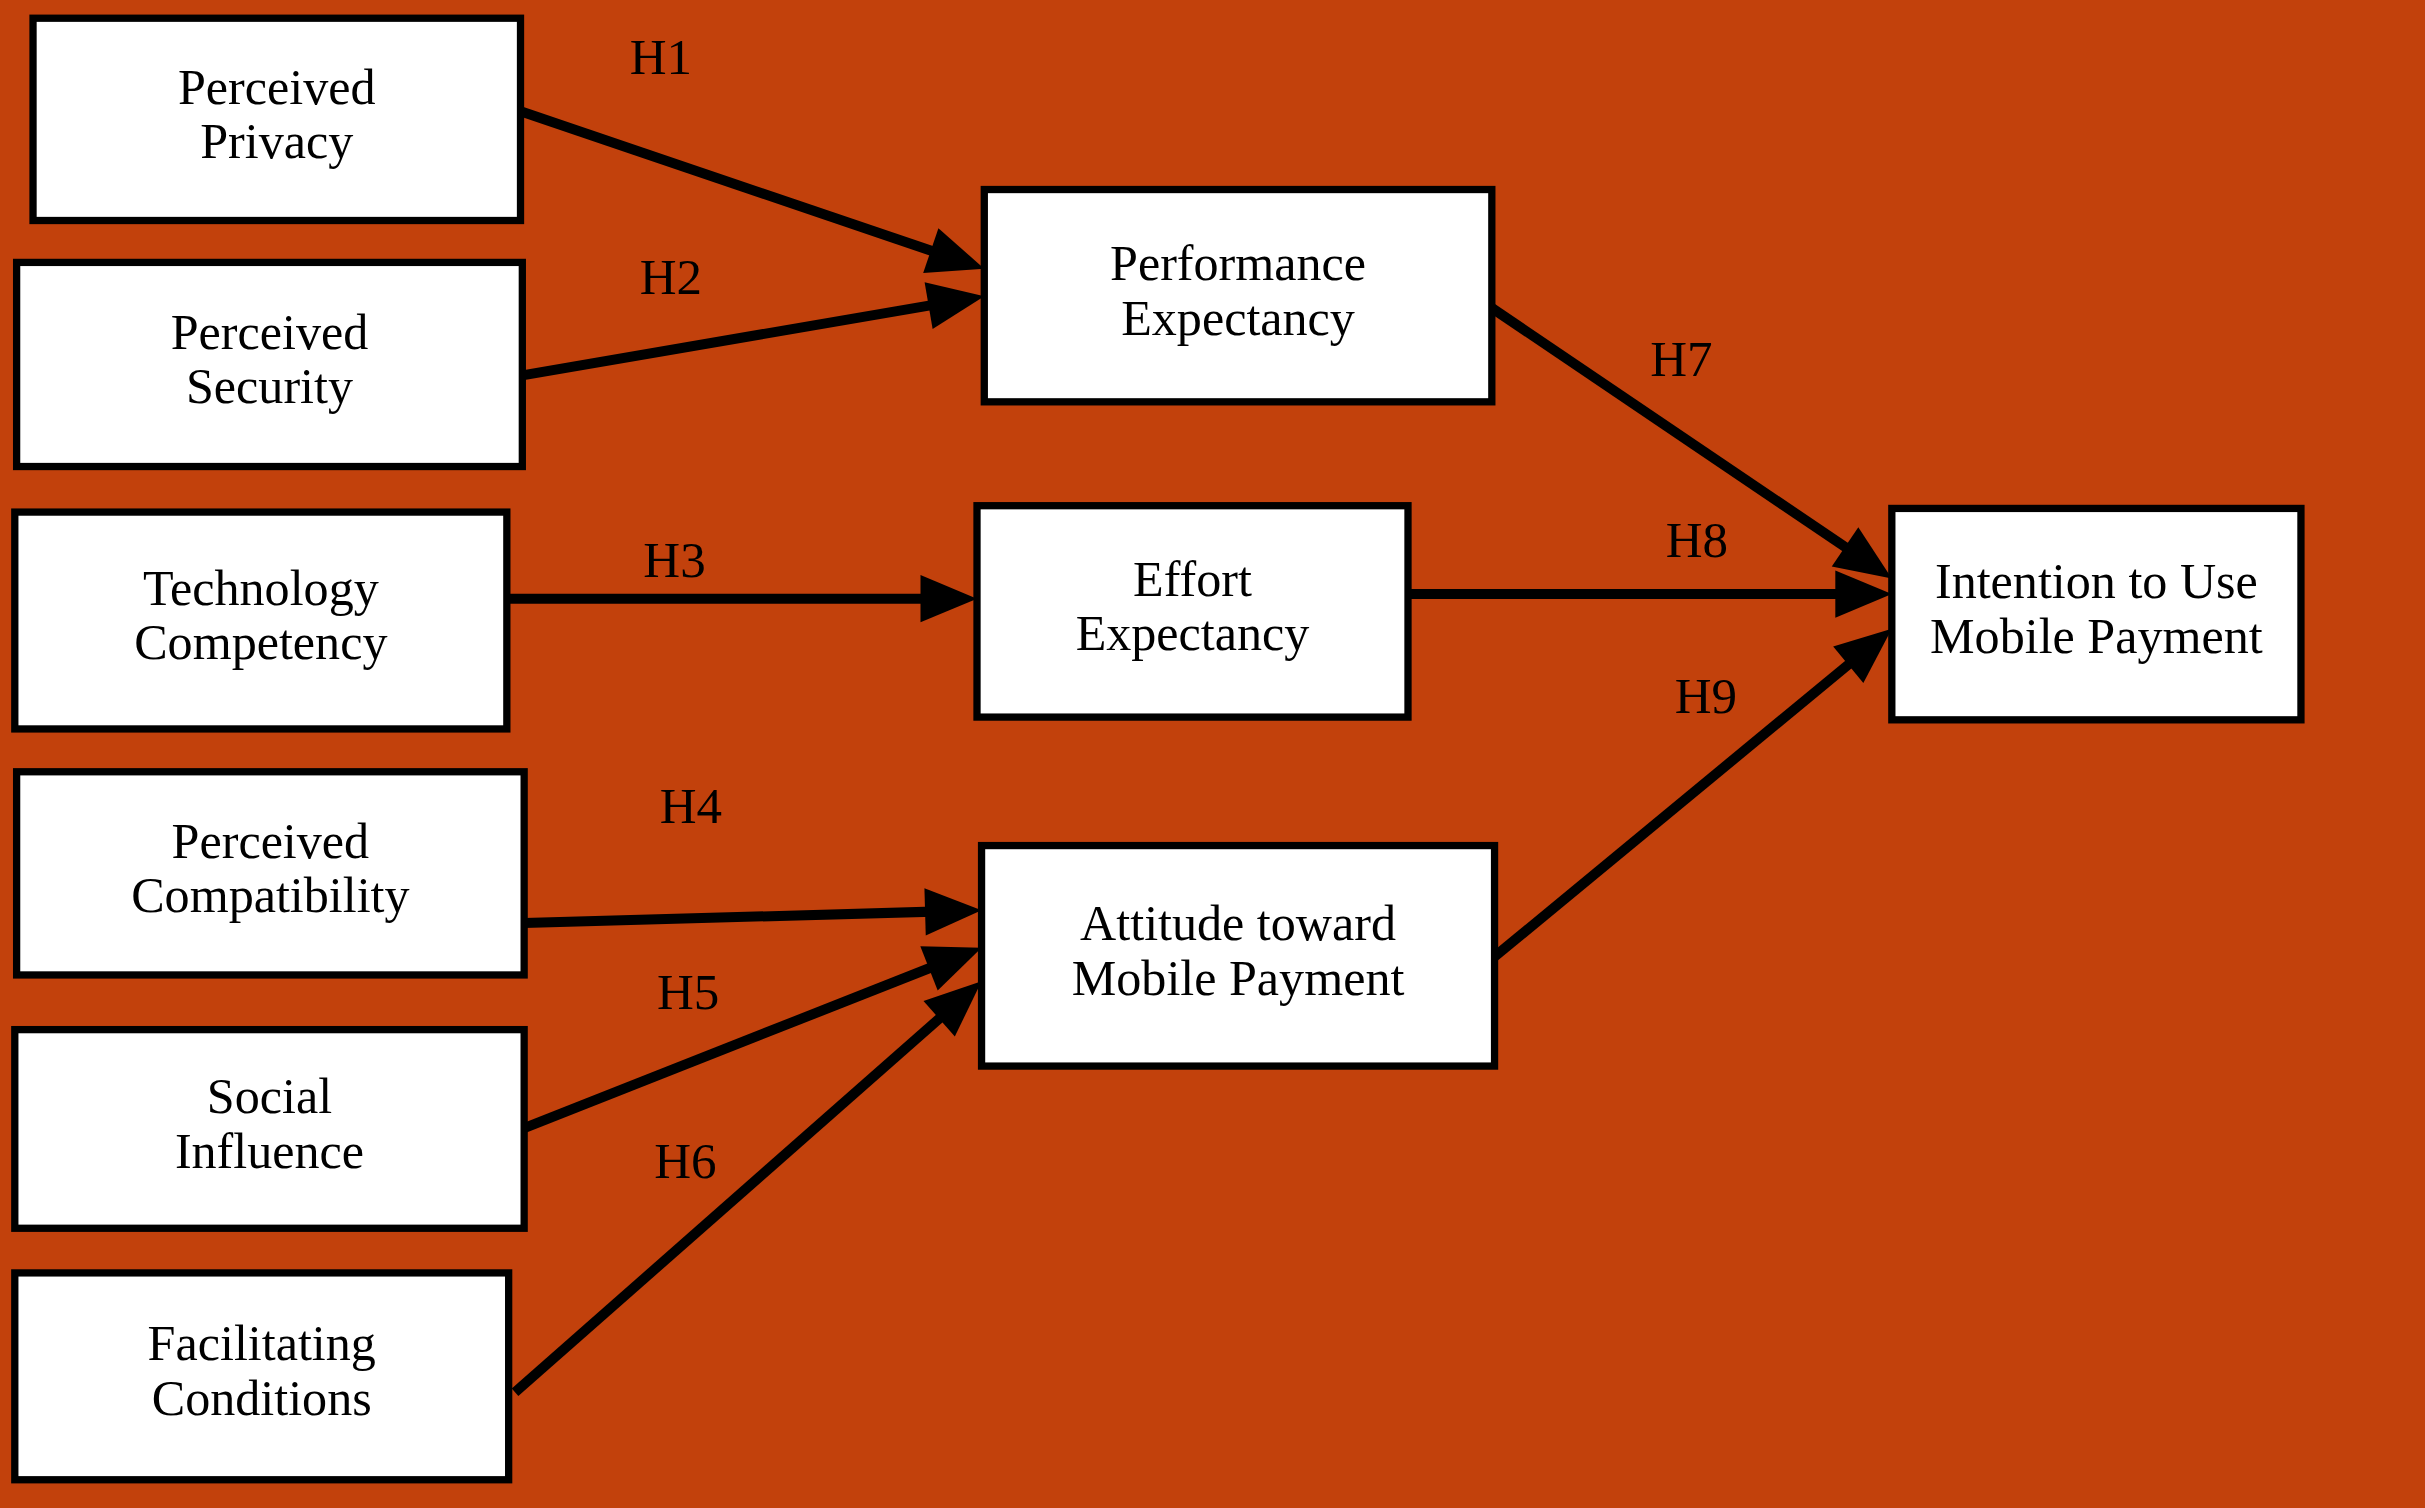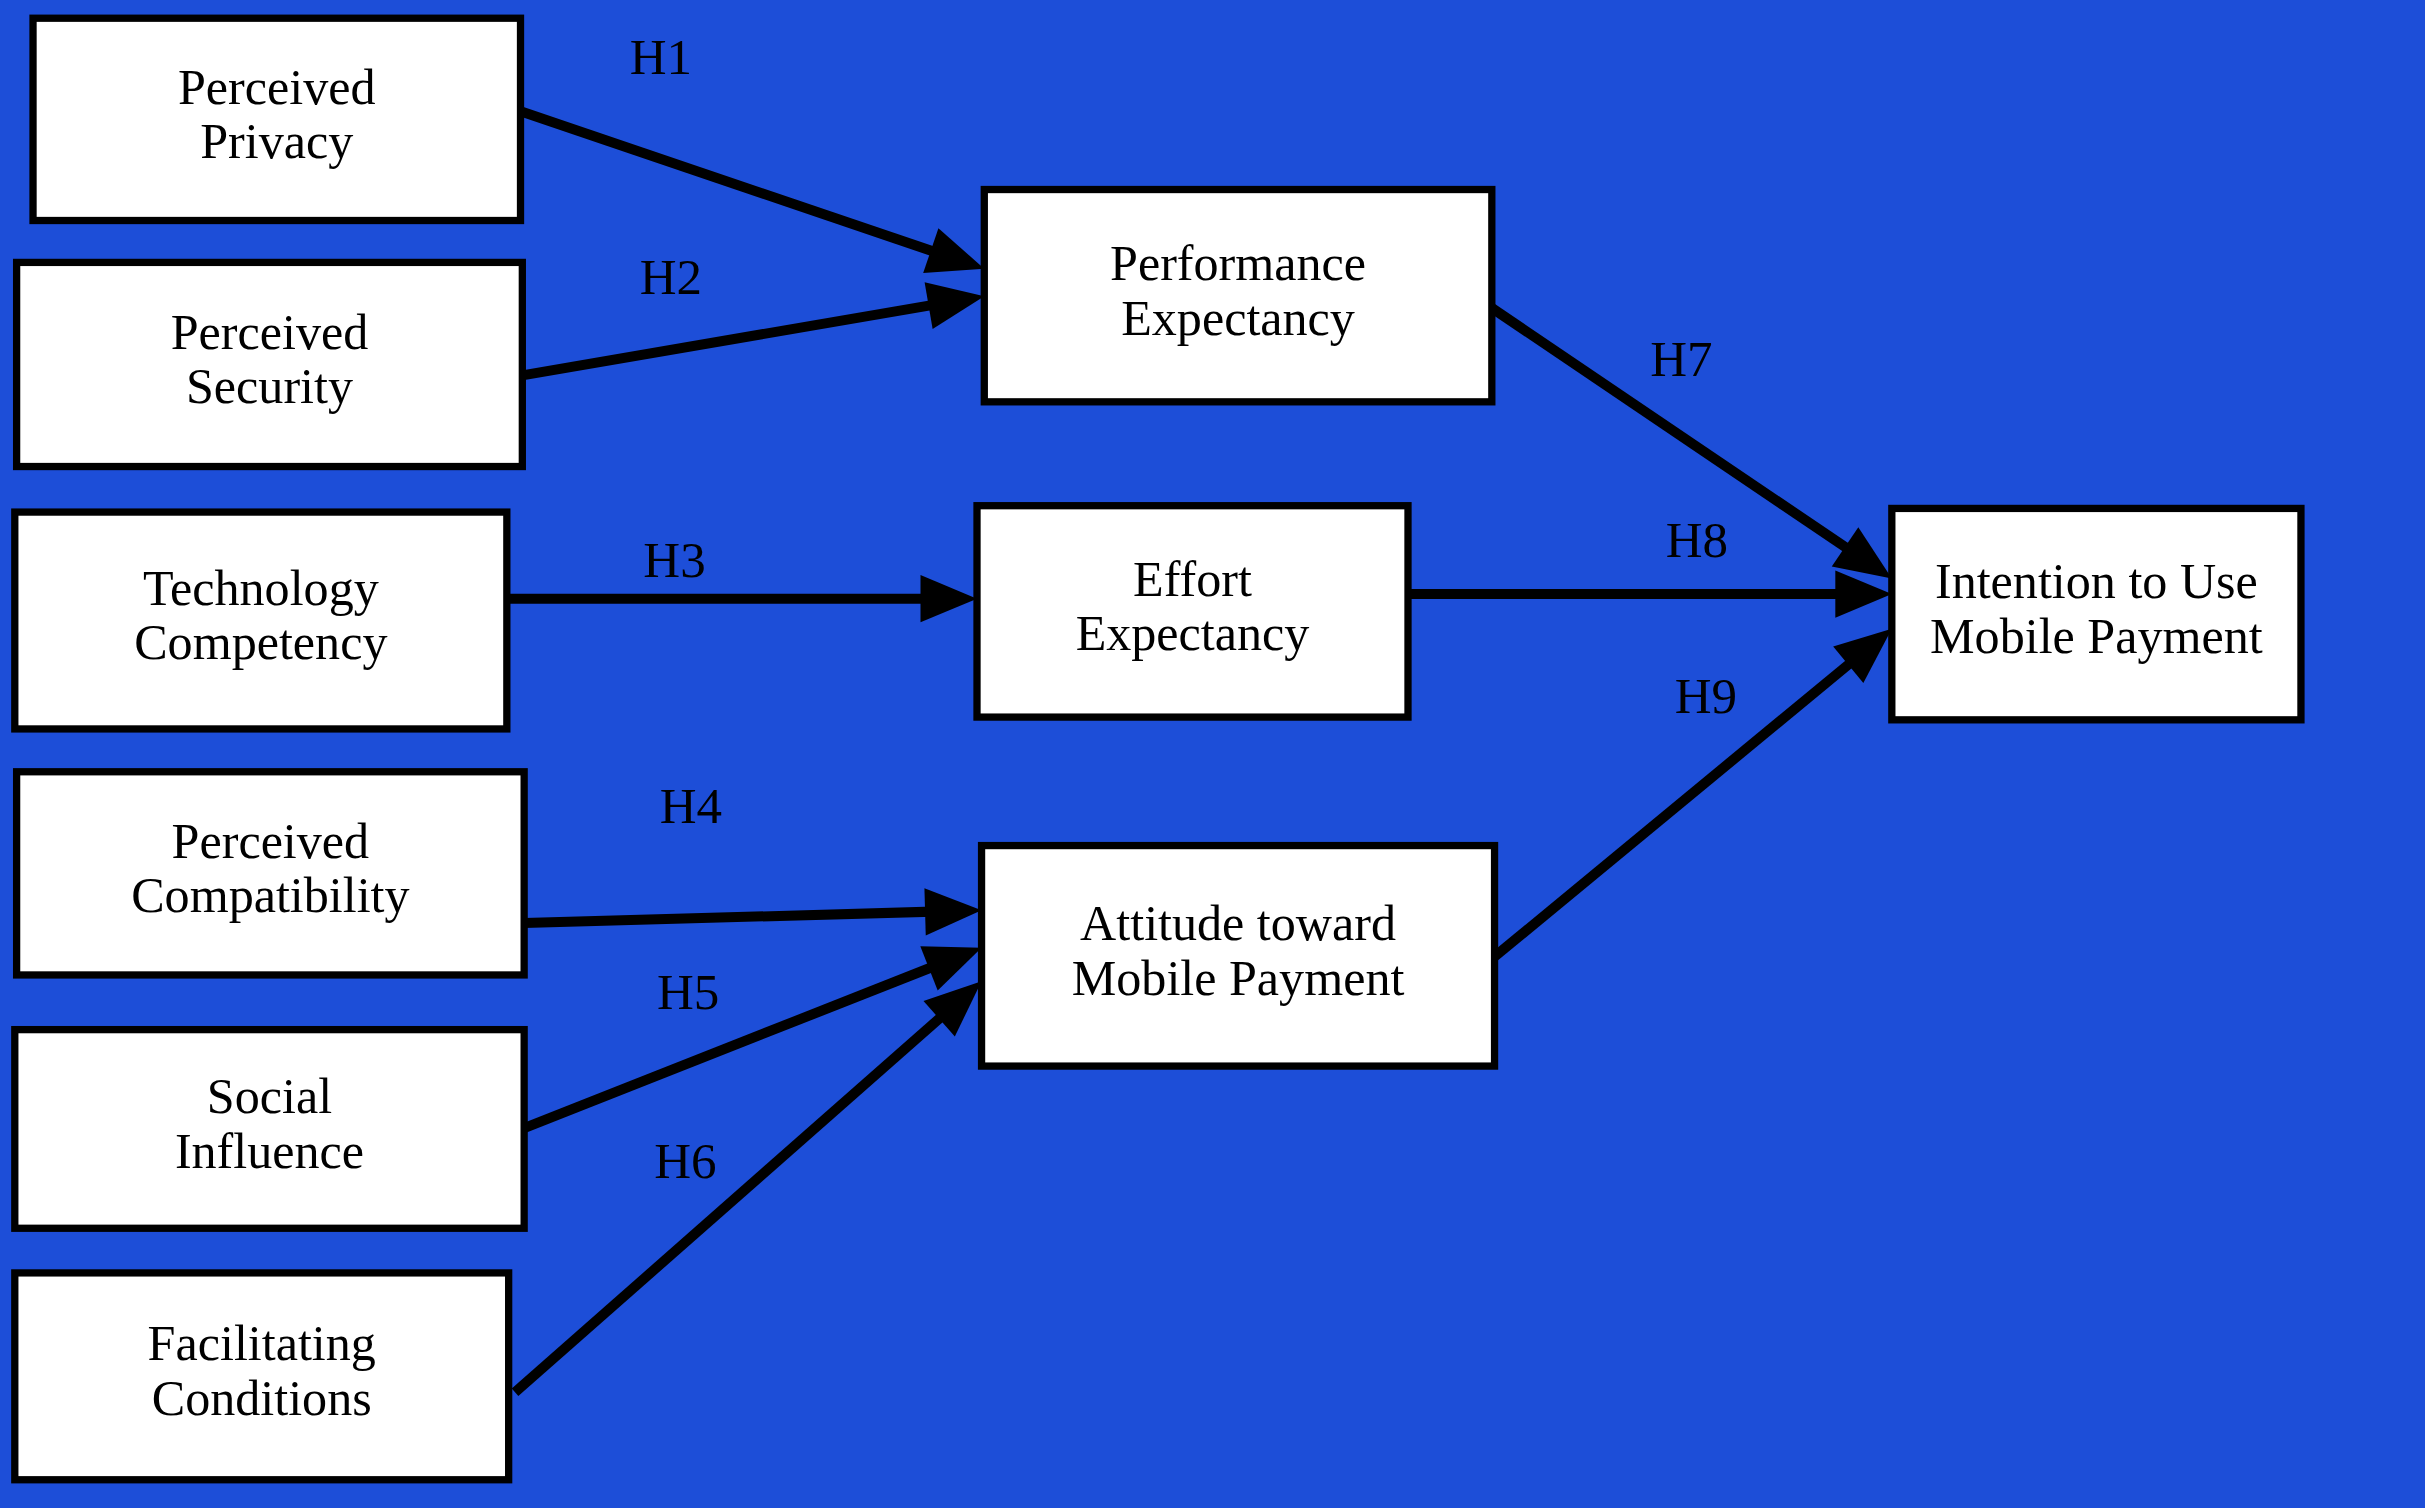--- a/index.html
+++ b/index.html
@@ -18,7 +18,7 @@
     position: relative;
     width: 2426px;
     height: 1508px;
-    background: #1d4ed8;
+    background: #c2410c;
   }
   svg.model-canvas {
     position: absolute;

